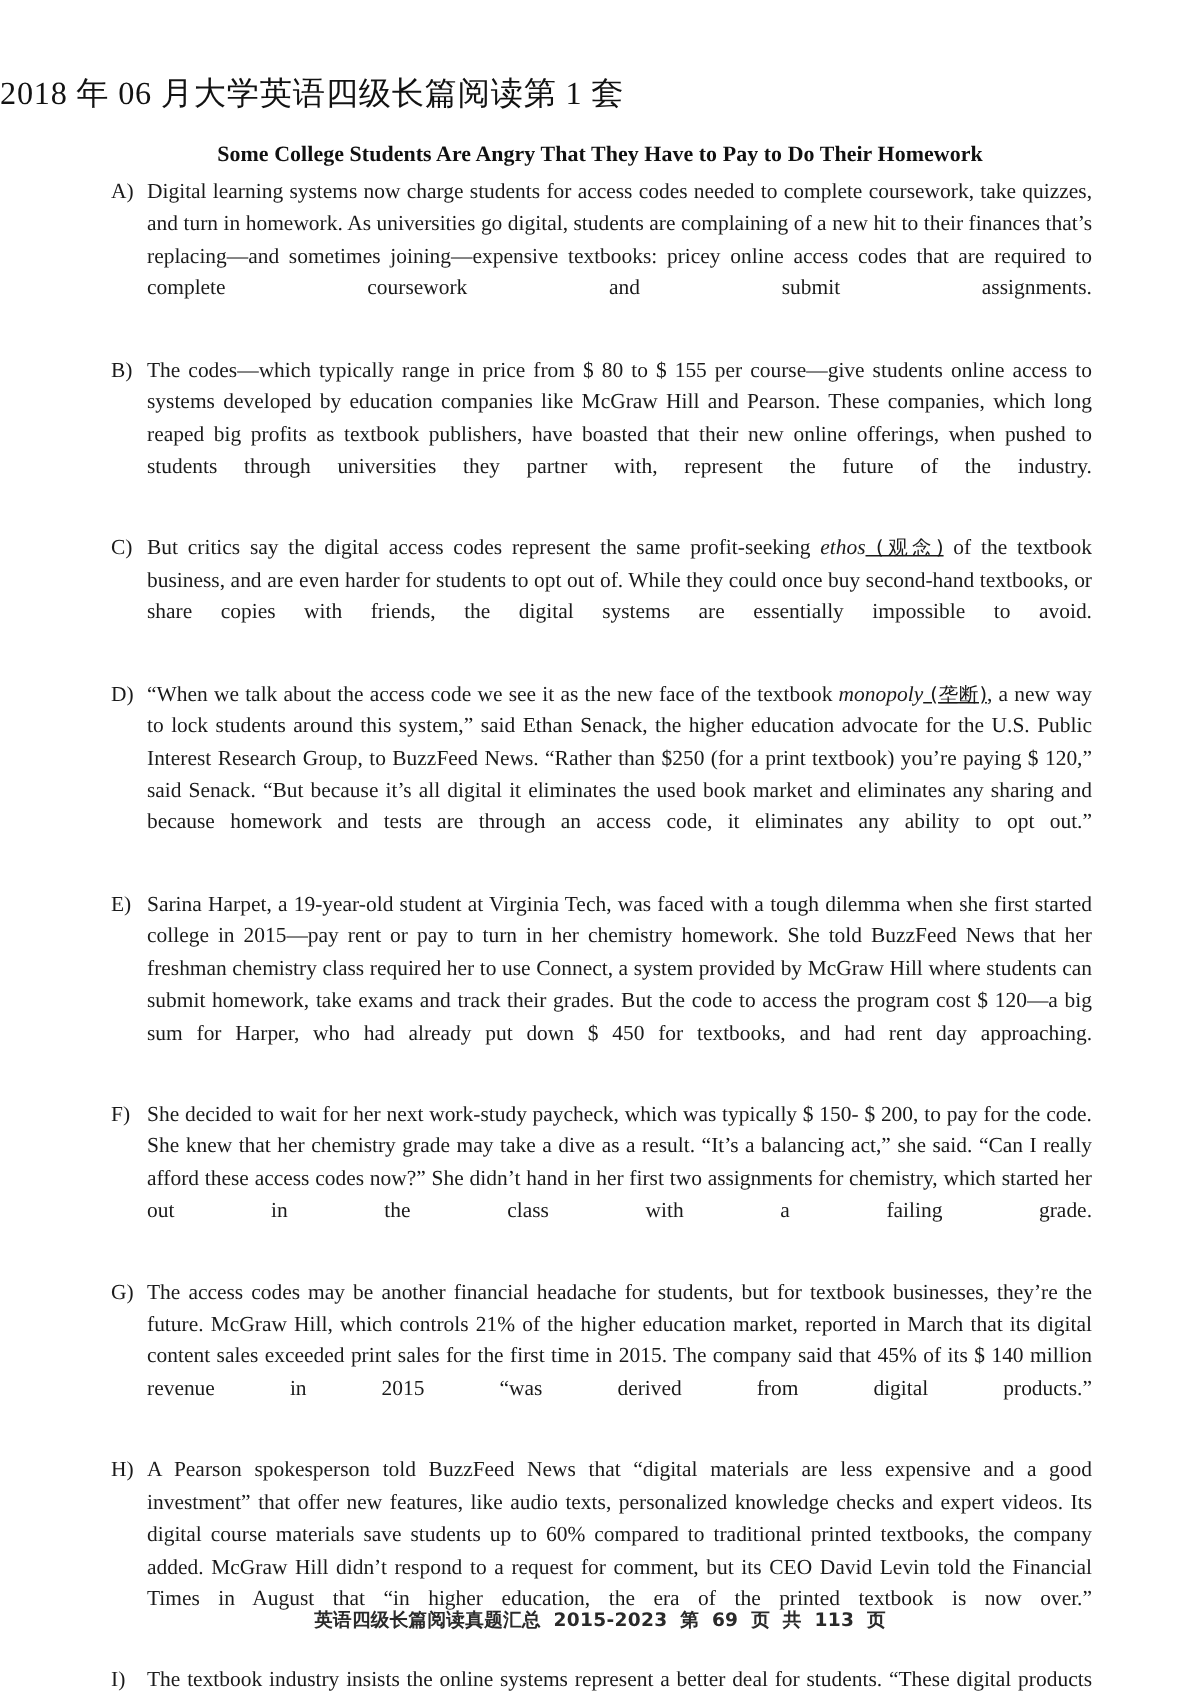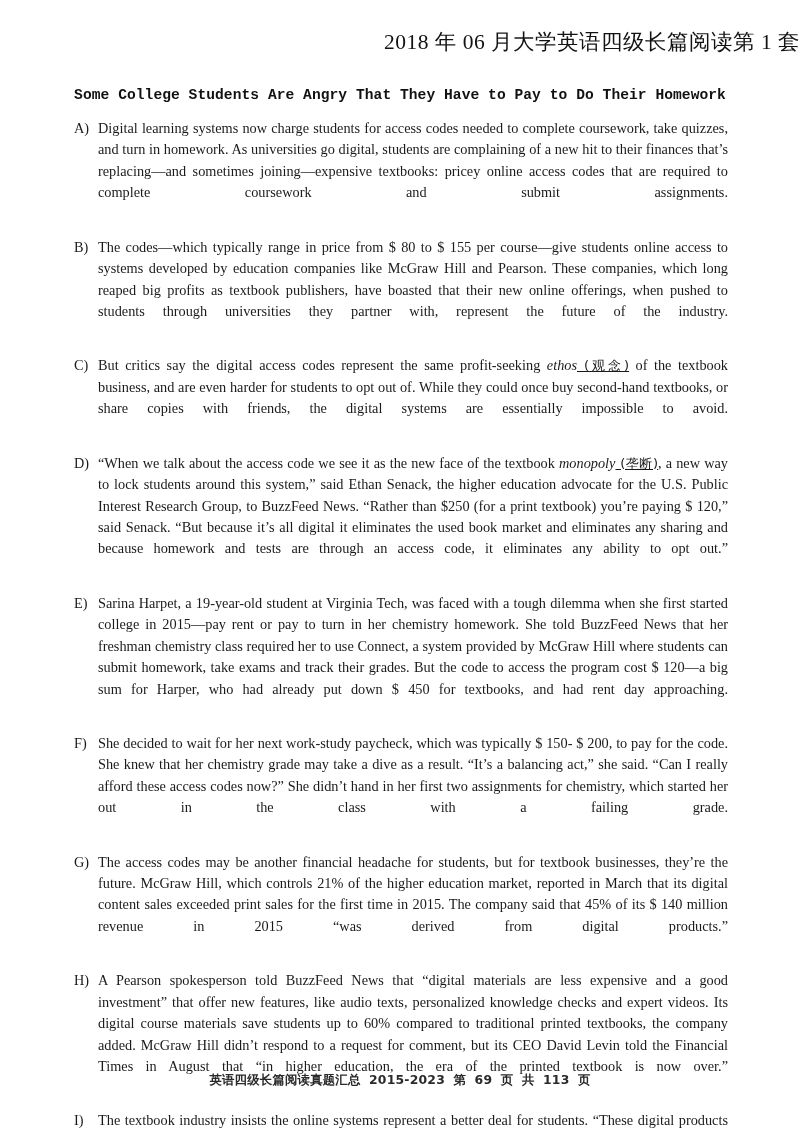--- a/index.html
+++ b/index.html
@@ -27,13 +27,13 @@
 
   
   .doc-title {
-    text-align: right;
+    text-align: left;
     font-family: "Liberation Serif", "DejaVu Serif", serif;
     font-size: 21.5px;
     font-weight: normal;
     letter-spacing: 0.5px;
     margin: 0;
-    padding-top: 28px;
+    padding-top: 48px;
     line-height: 1.35;
     color: #121212;
   }

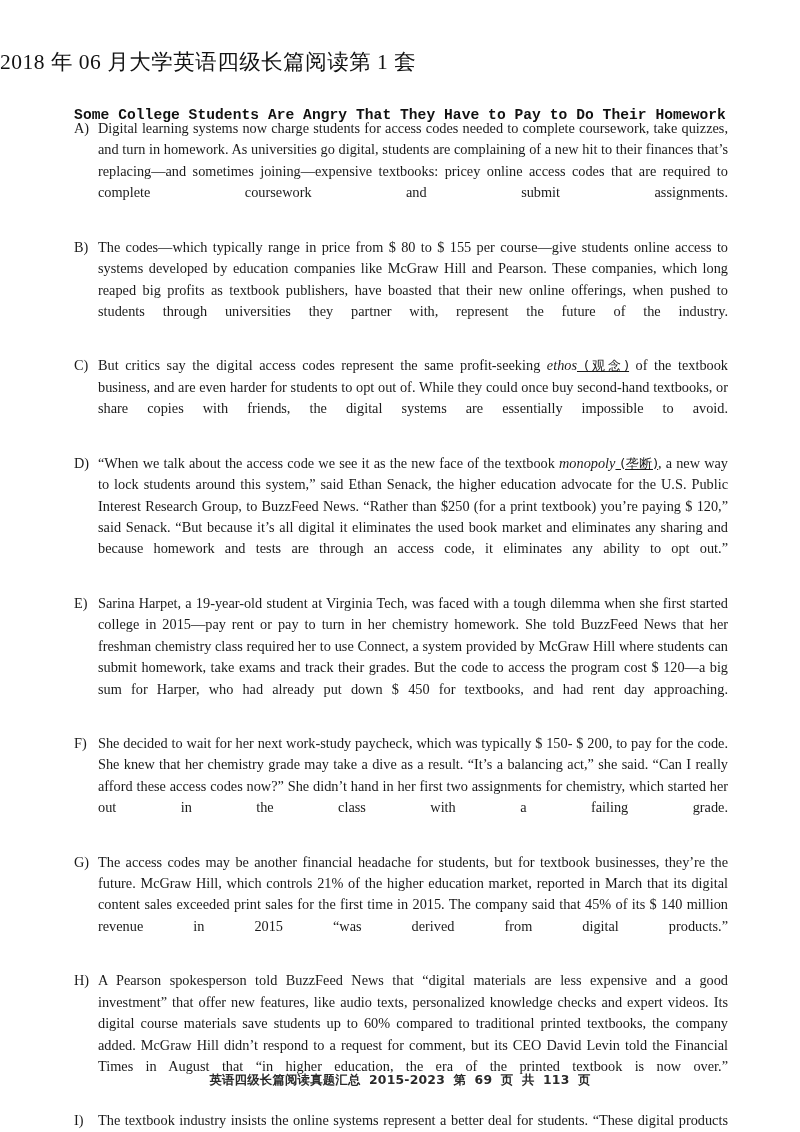--- a/index.html
+++ b/index.html
@@ -40,10 +40,10 @@
 
   .doc-subtitle {
     text-align: center;
-    font-family: Liberation Mono, monospace;
+    font-family: Liberation Serif, serif;
     font-size: 14.6px;
     font-weight: bold;
-    margin: 16px;
+    margin: 4px;
     padding-top: 14px;
     padding-bottom: 2px;
     letter-spacing: 0.05px;

